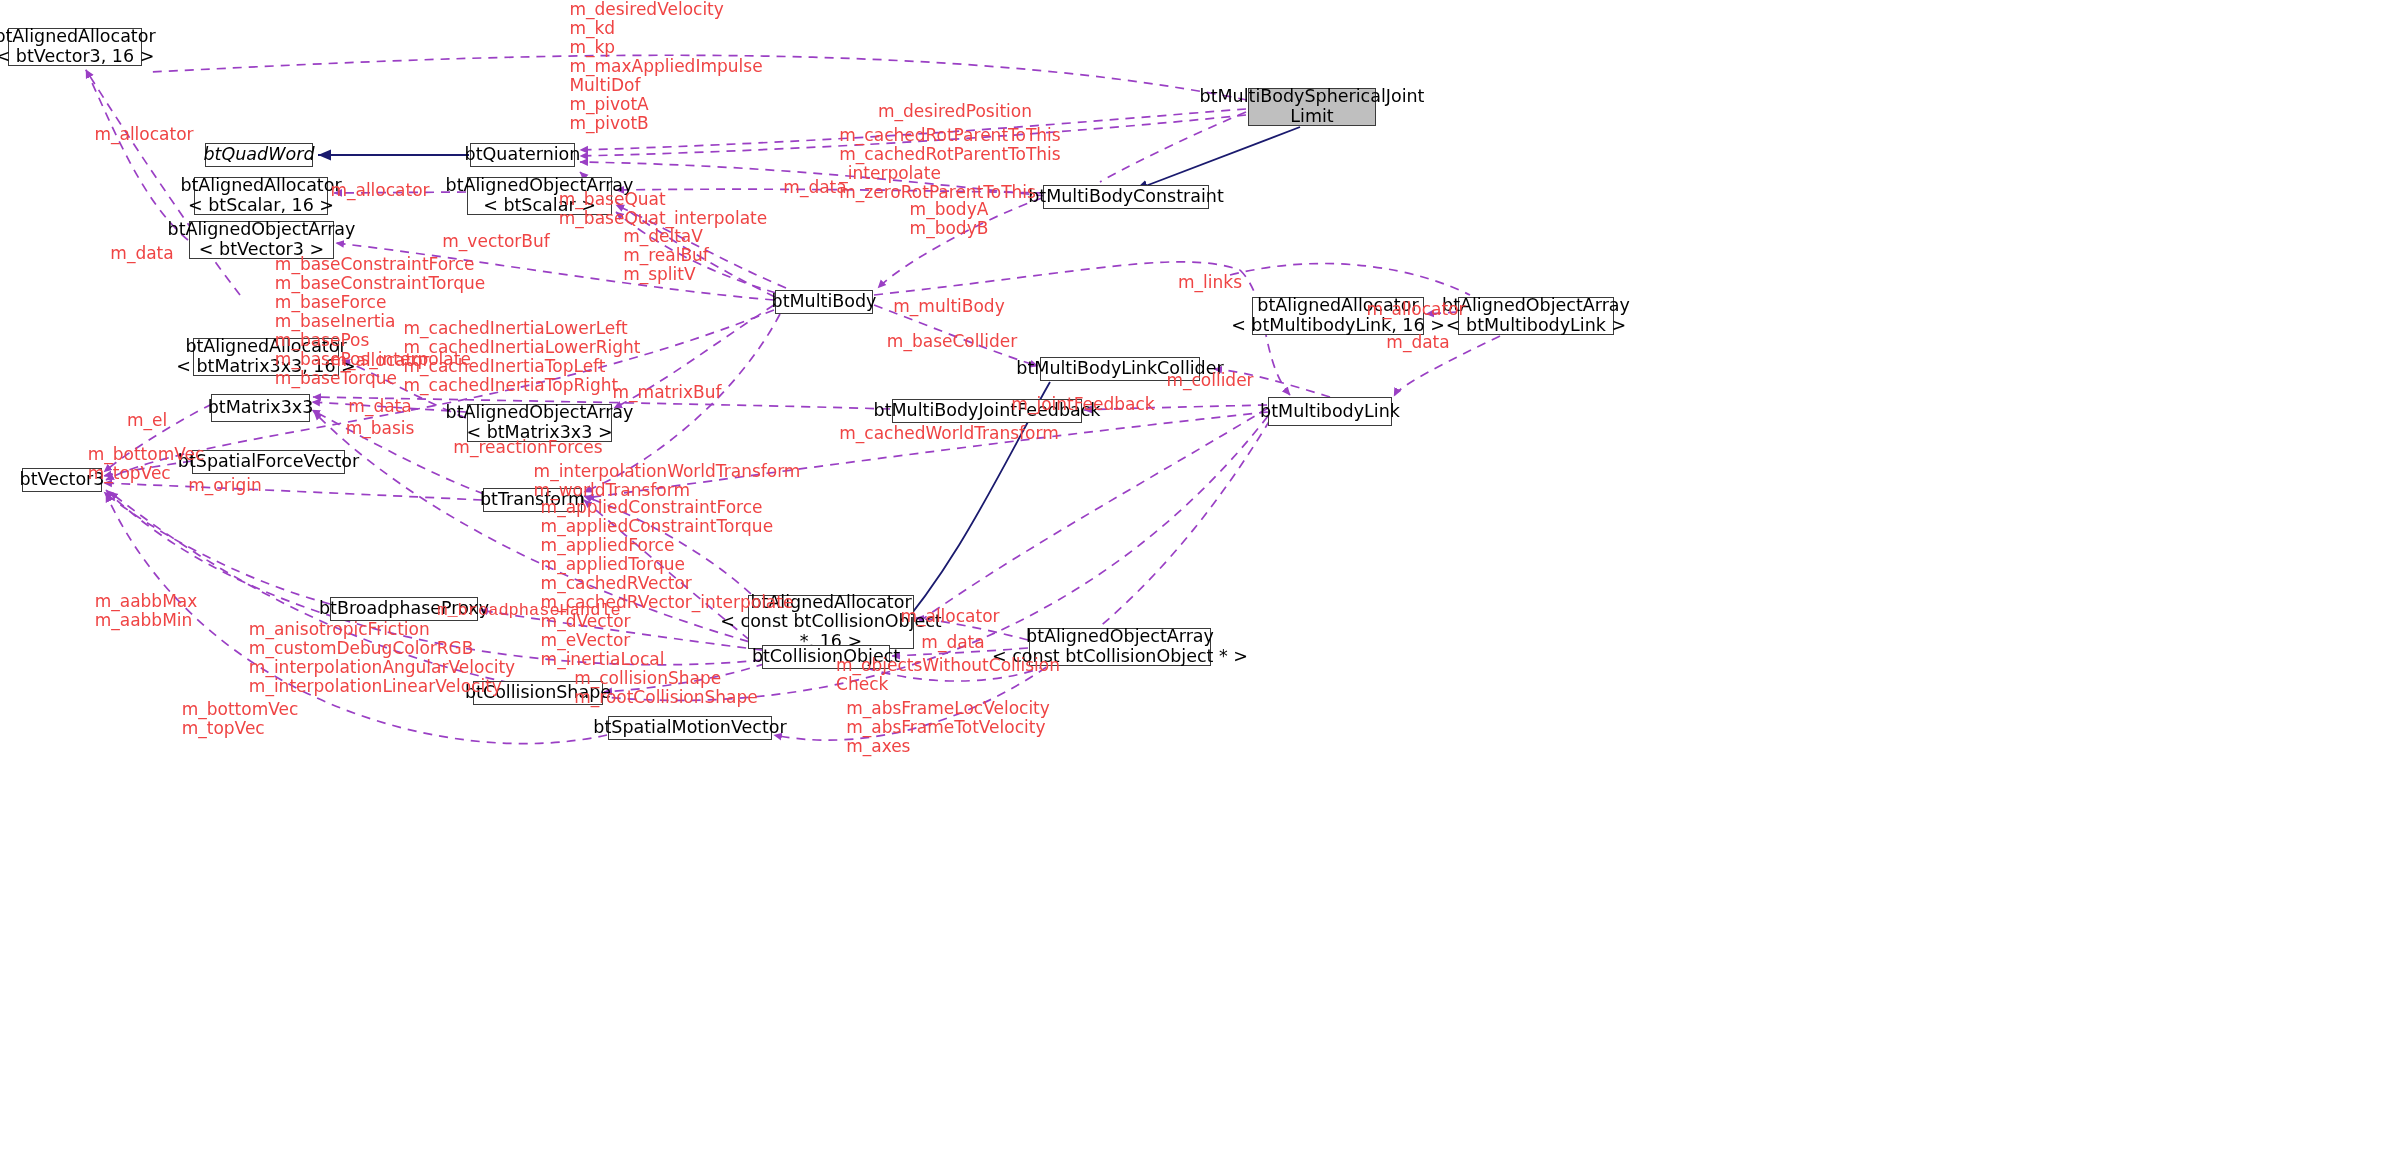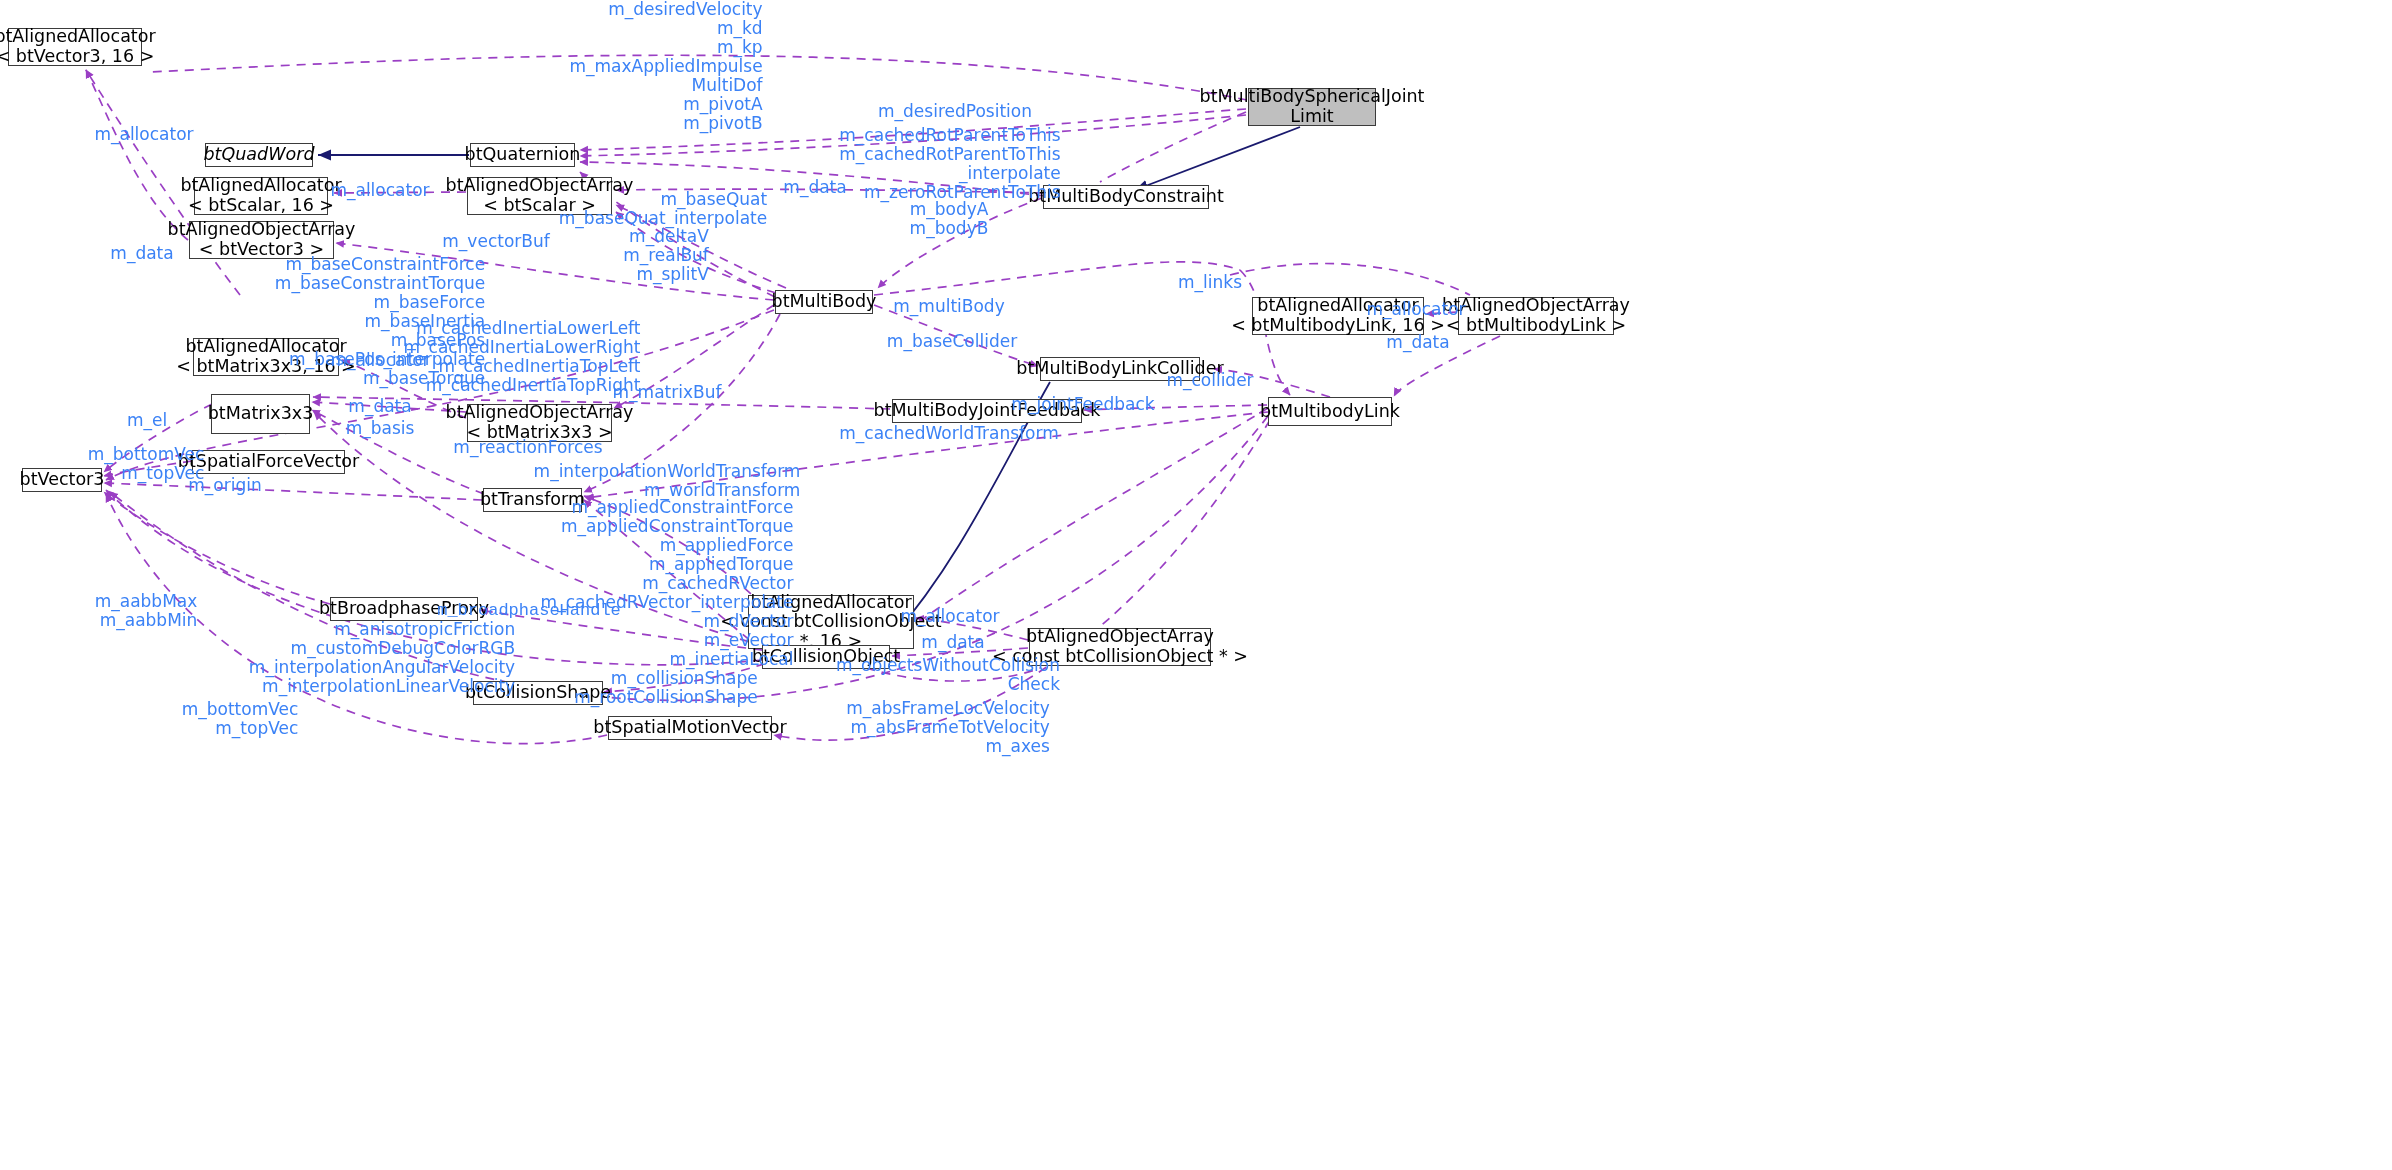--- a/index.html
+++ b/index.html
@@ -25,8 +25,8 @@
   .edge-label{
     position:absolute;
     font-size:17px;
-    color:#3b82f6;
-    text-align:right;
+    color:#ef4444;
+    text-align:left;
     line-height:1.12;
     white-space:pre;
     transform:translateX(-50%);

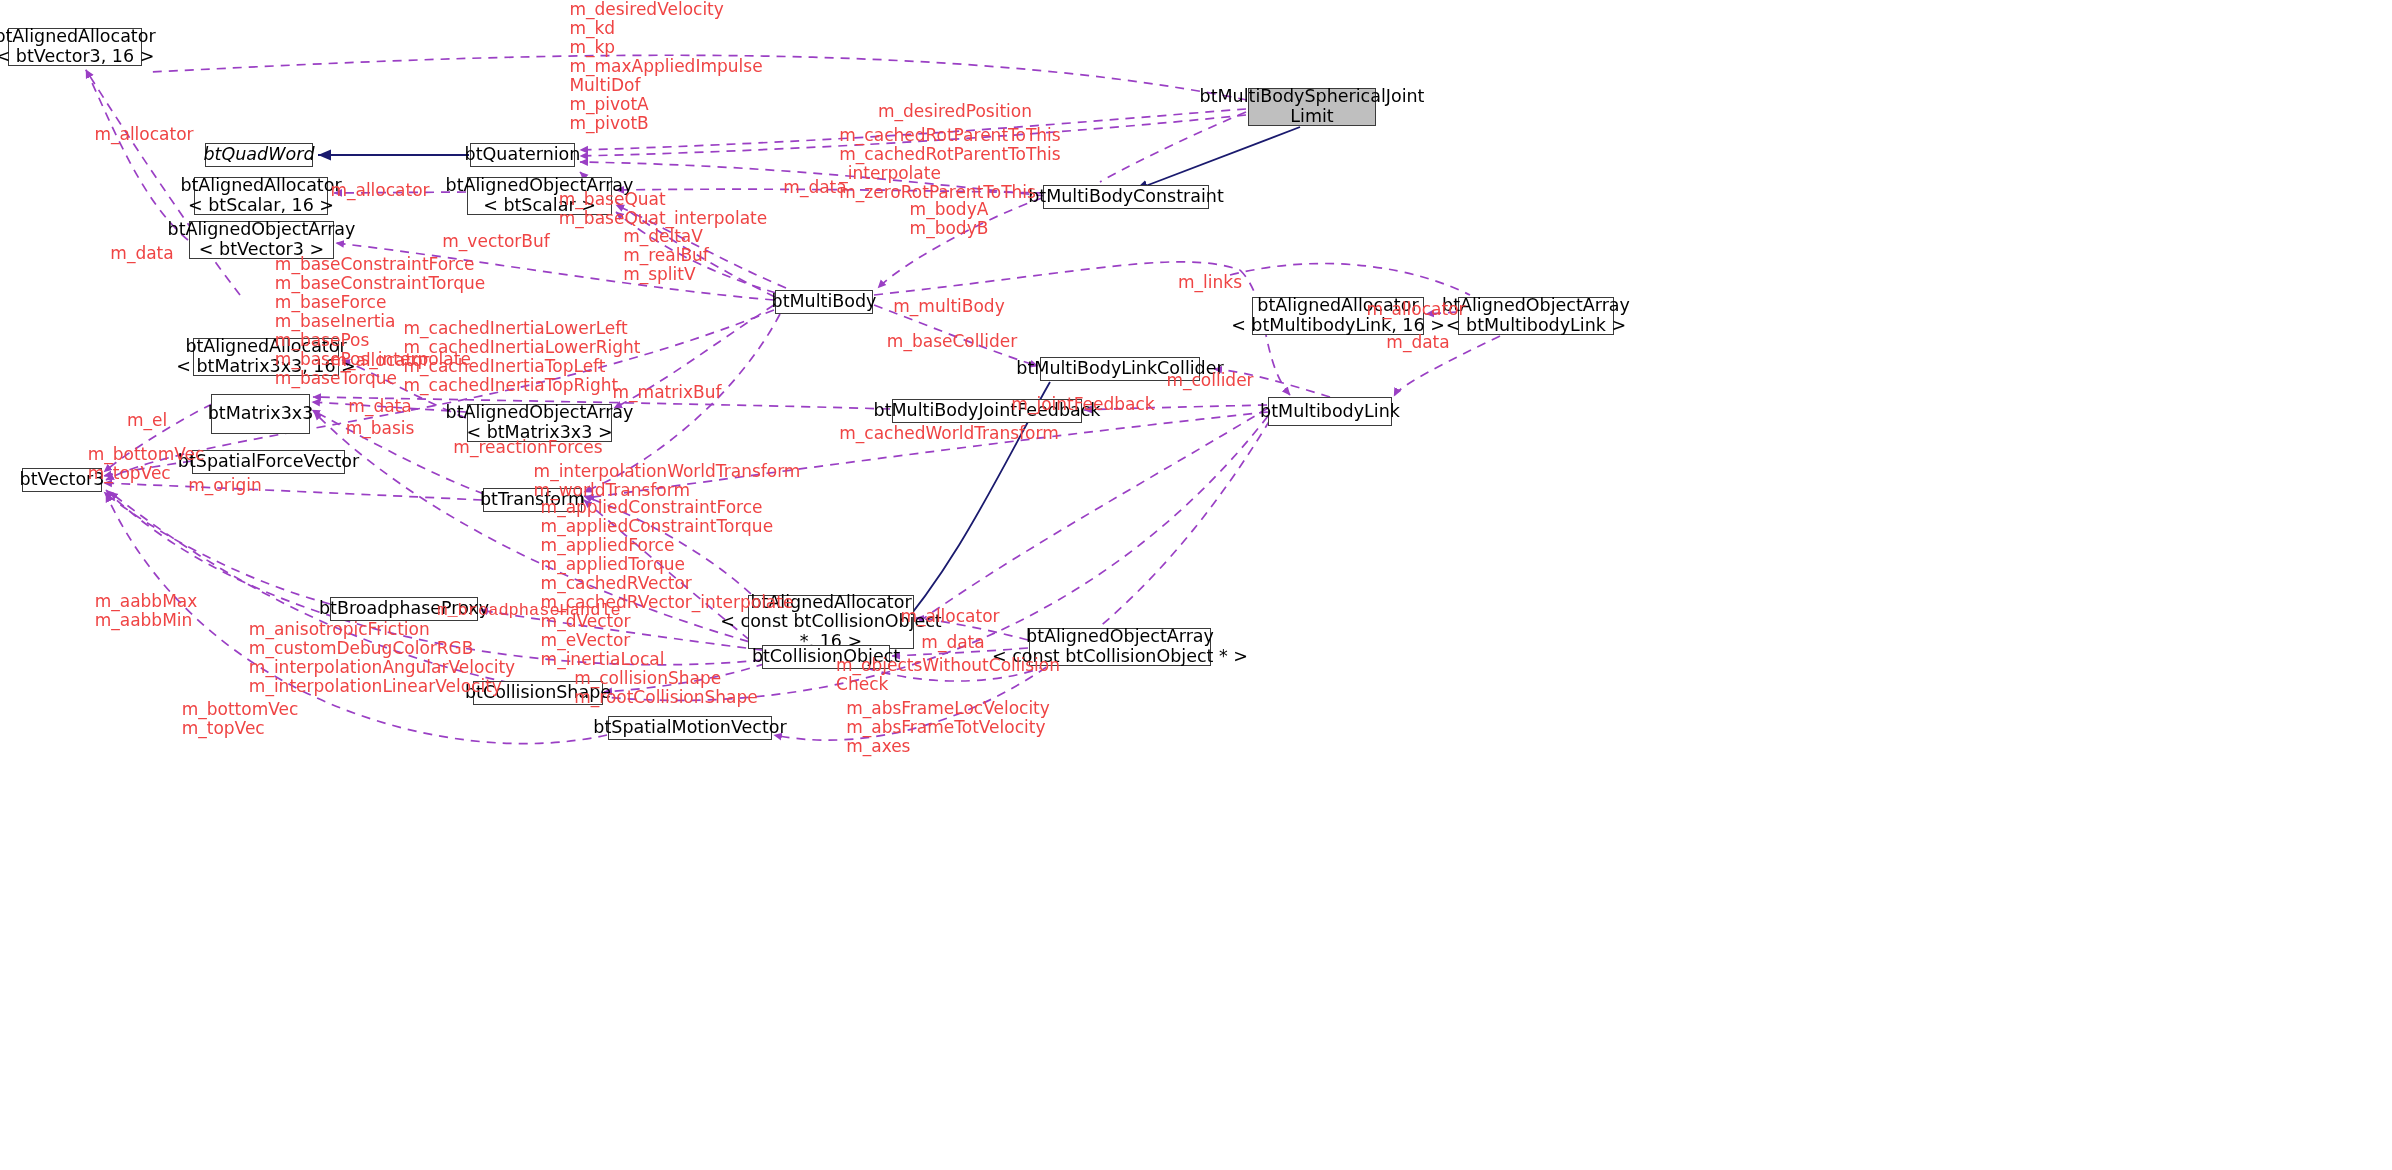--- a/index.html
+++ b/index.html
@@ -159,7 +159,7 @@
 &lt; btVector3 &gt;</div>
   <div class="node" style="left:193px;top:338px;width:146px;height:38px;">btAlignedAllocator
 &lt; btMatrix3x3, 16 &gt;</div>
-  <div class="node" style="left:211px;top:394px;width:99px;height:40px;">btMatrix3x3</div>
+  <div class="node" style="left:211px;top:394px;width:99px;height:28px;">btMatrix3x3</div>
   <div class="node" style="left:192px;top:450px;width:153px;height:24px;">btSpatialForceVector</div>
   <div class="node" style="left:22px;top:468px;width:80px;height:24px;">btVector3</div>
   <div class="node" style="left:330px;top:597px;width:148px;height:24px;">btBroadphaseProxy</div>

